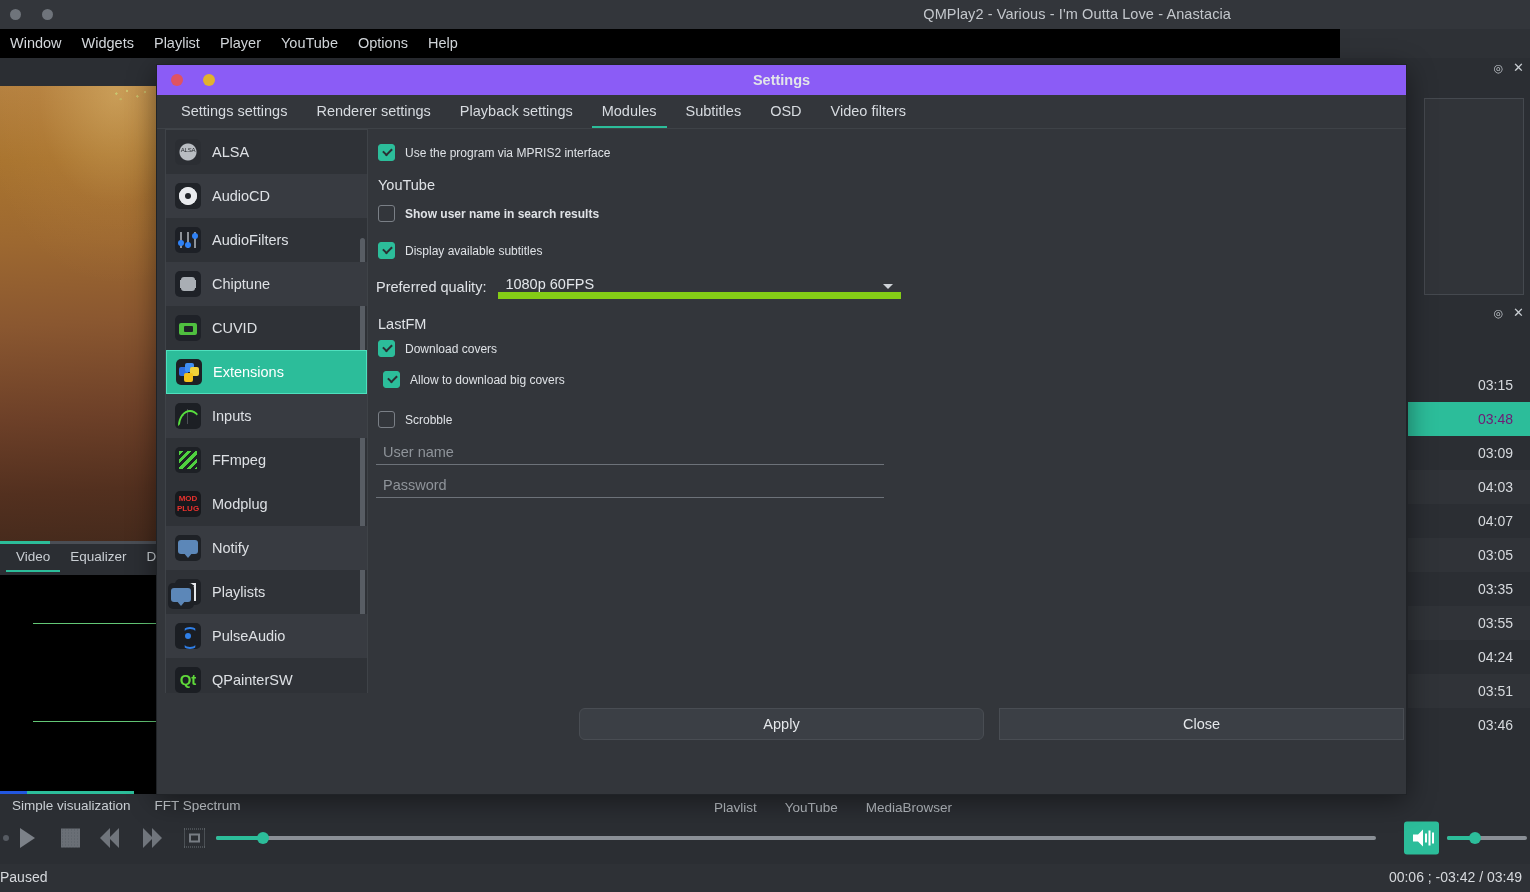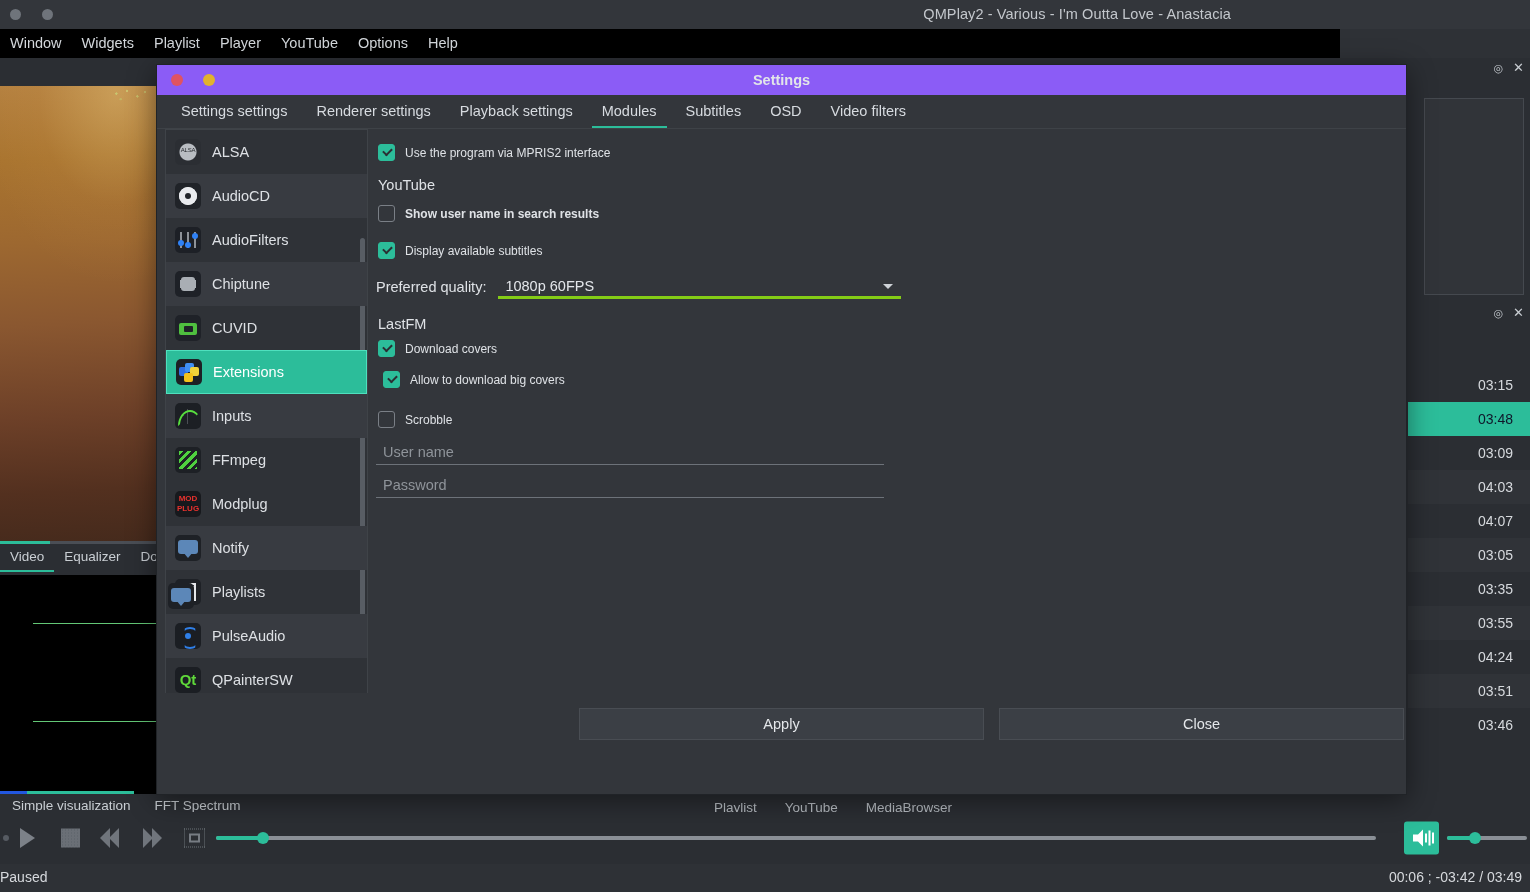--- a/index.html
+++ b/index.html
@@ -380,7 +380,7 @@
   .combo-caption { font-size: 14.5px; color: #dfe2e6; }
   .combo {
     position: relative; margin-left: 12px; width: 403px; height: 24px;
-    border-bottom: 3px solid #84cc16; display: flex; align-items: center;
+    border-bottom: 7px solid #84cc16; display: flex; align-items: center;
   }
   .combo-val { font-size: 14.5px; color: #e3e6ea; padding-left: 7px; }
   .combo-arrow {

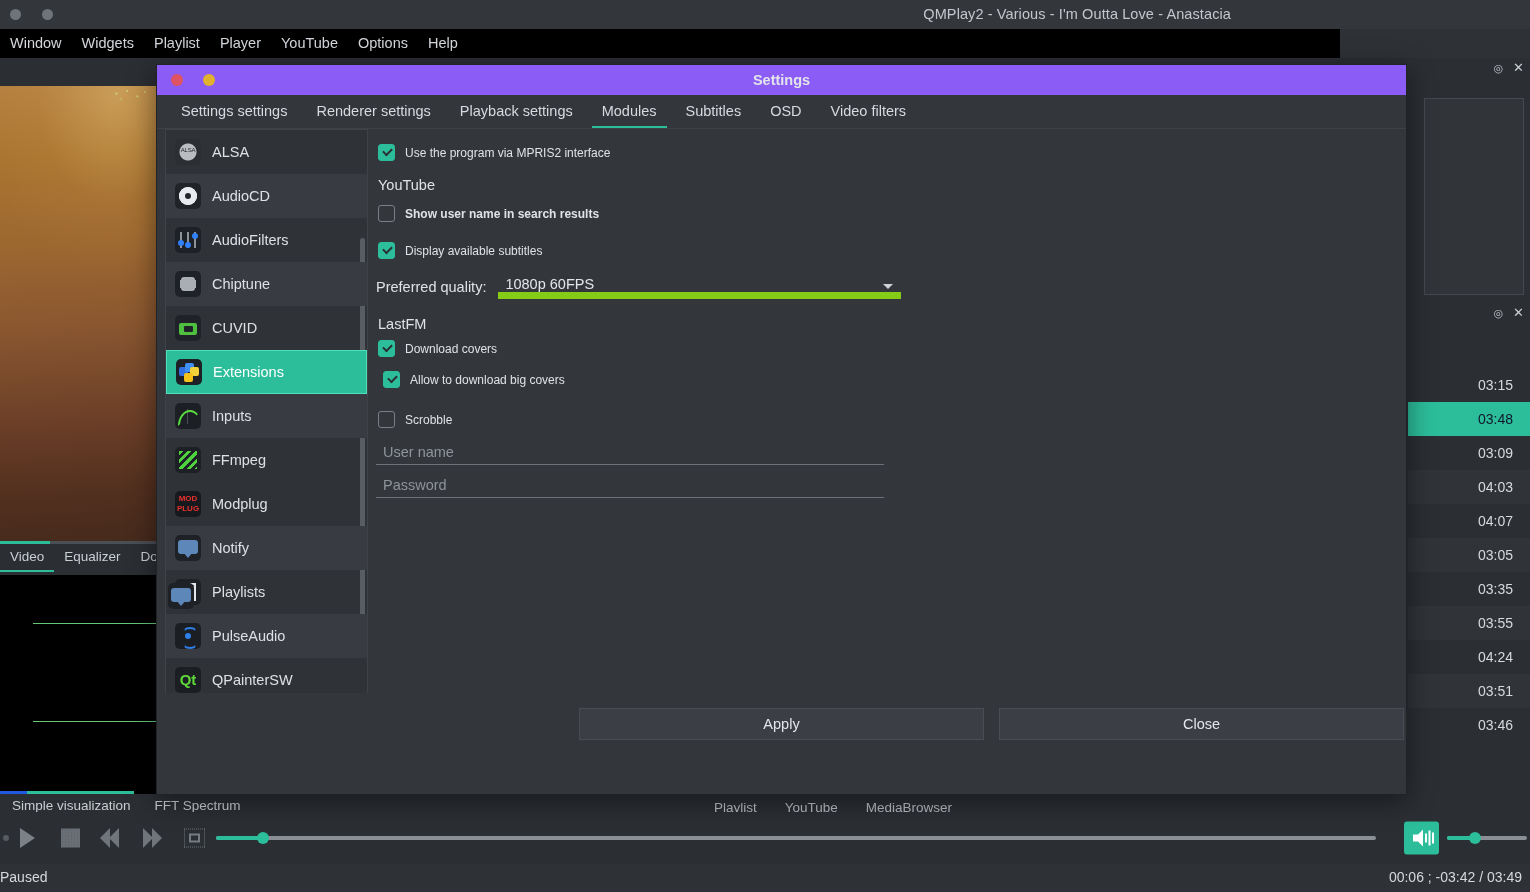--- a/index.html
+++ b/index.html
@@ -128,7 +128,7 @@
     text-align: right; padding-right: 17px; background: #2b2e33;
   }
   .dur-row.alt { background: #303338; }
-  .dur-row.sel { background: #2cbd9a; color: #0f172a; padding-left: 36px; }
+  .dur-row.sel { background: #2cbd9a; color: #701a75; padding-left: 36px; }
 
   
   .cdock-tabs {

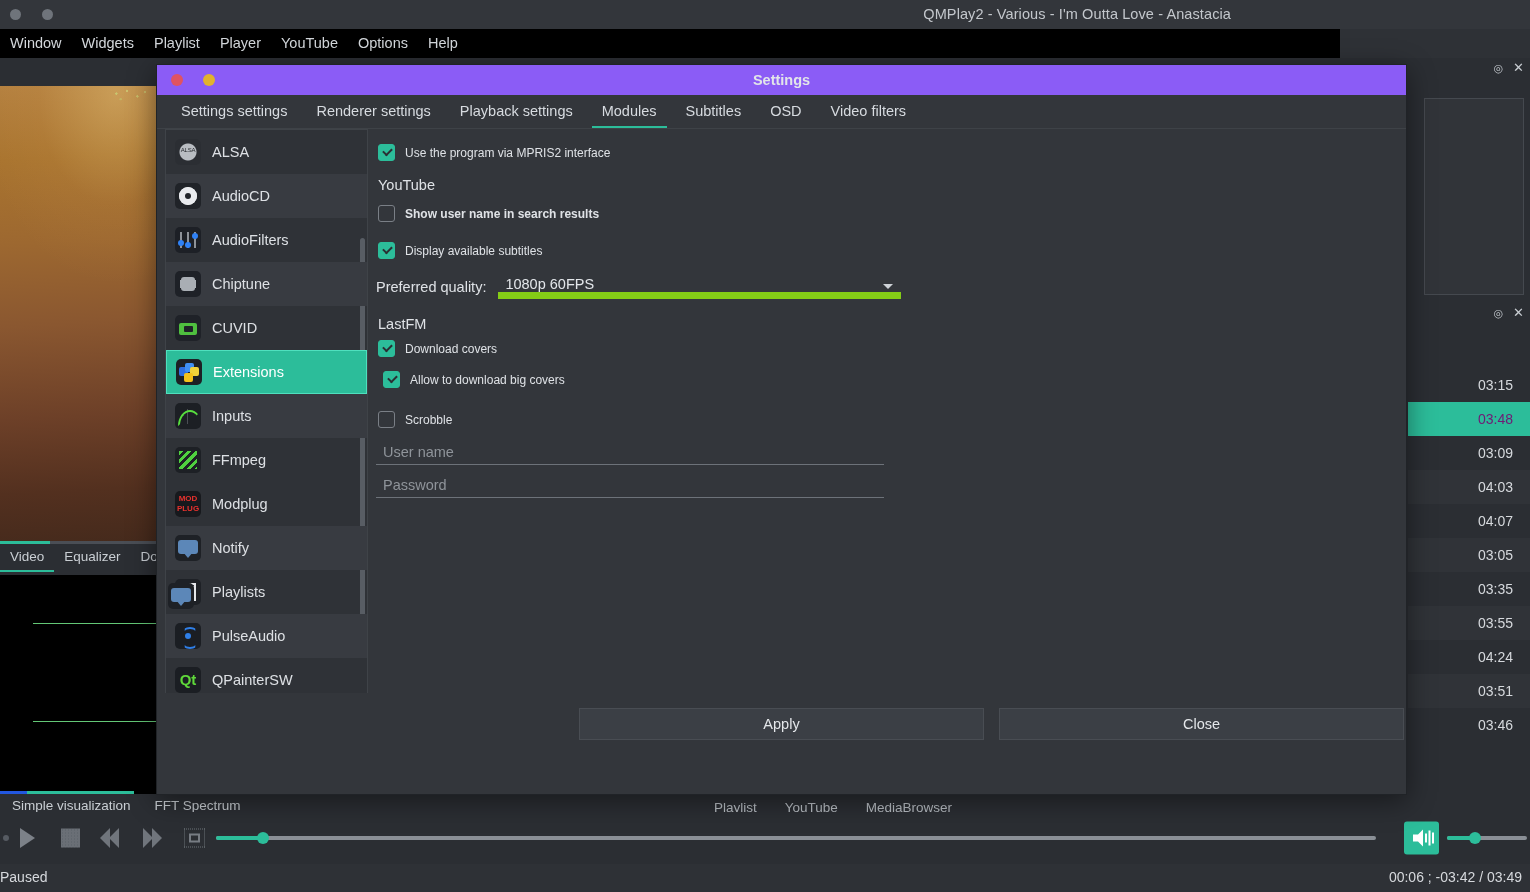--- a/index.html
+++ b/index.html
@@ -69,7 +69,7 @@
 
   
   .ldock-tabs {
-    position: absolute; left: 0; top: 487px; width: 161px; height: 27px;
+    position: absolute; left: 6px; top: 487px; width: 161px; height: 27px;
     display: flex; align-items: flex-end; background: #2b2e33;
   }
   .ldock-tab {

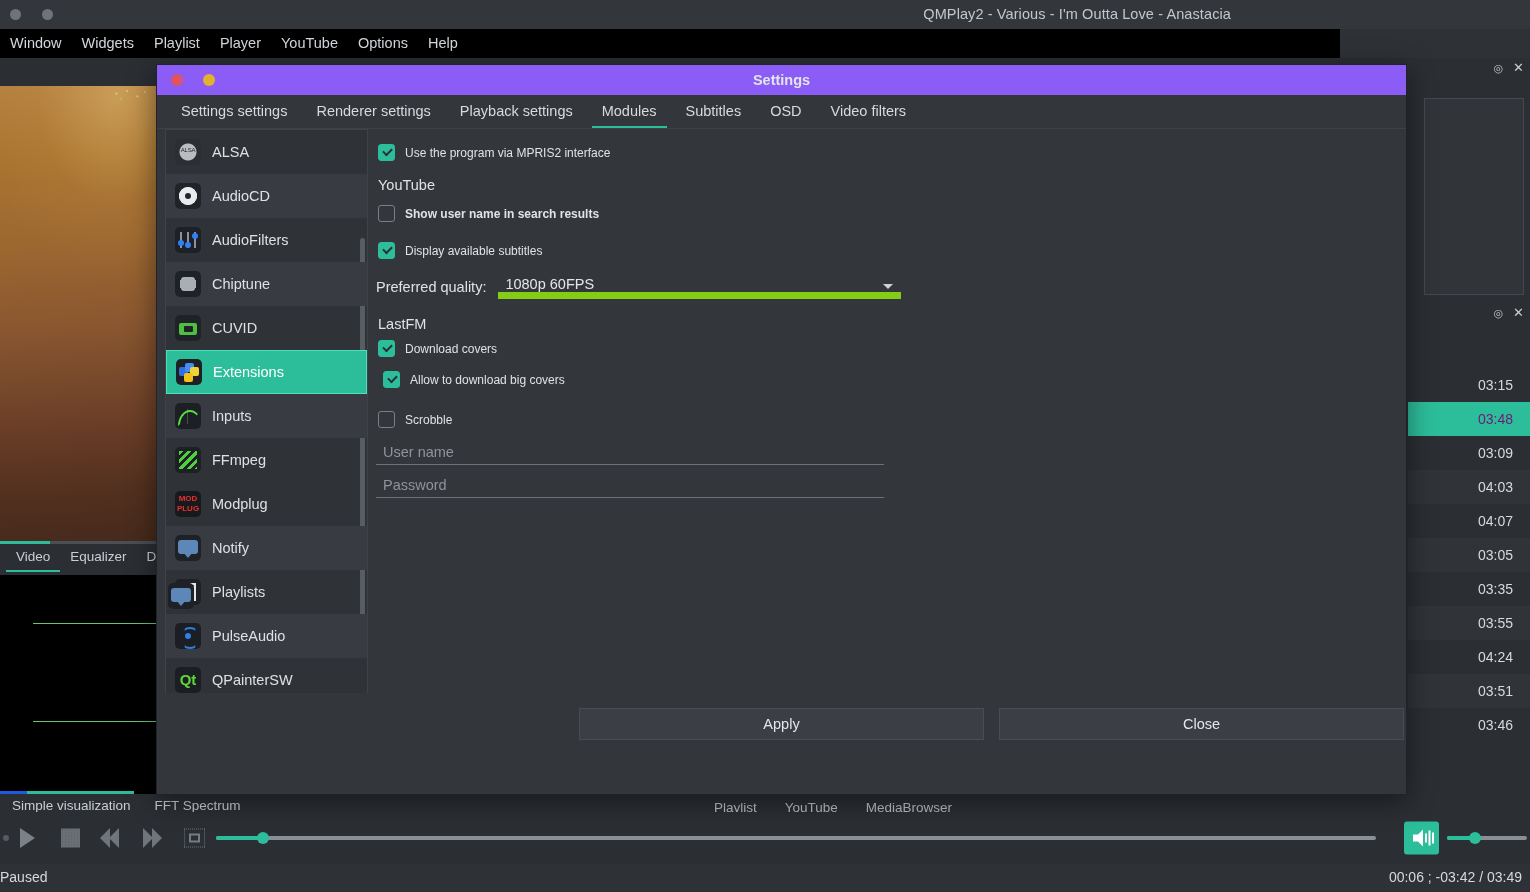--- a/index.html
+++ b/index.html
@@ -405,7 +405,7 @@
     display: flex; align-items: center; justify-content: center;
     font-family: "Liberation Sans", sans-serif;
   }
-  .dlg-button.apply { left: 422px; width: 405px; }
+  .dlg-button.apply { left: 422px; width: 405px; border-radius: 6px; }
   .dlg-button.close-btn { left: 842px; width: 405px; }
 
   

